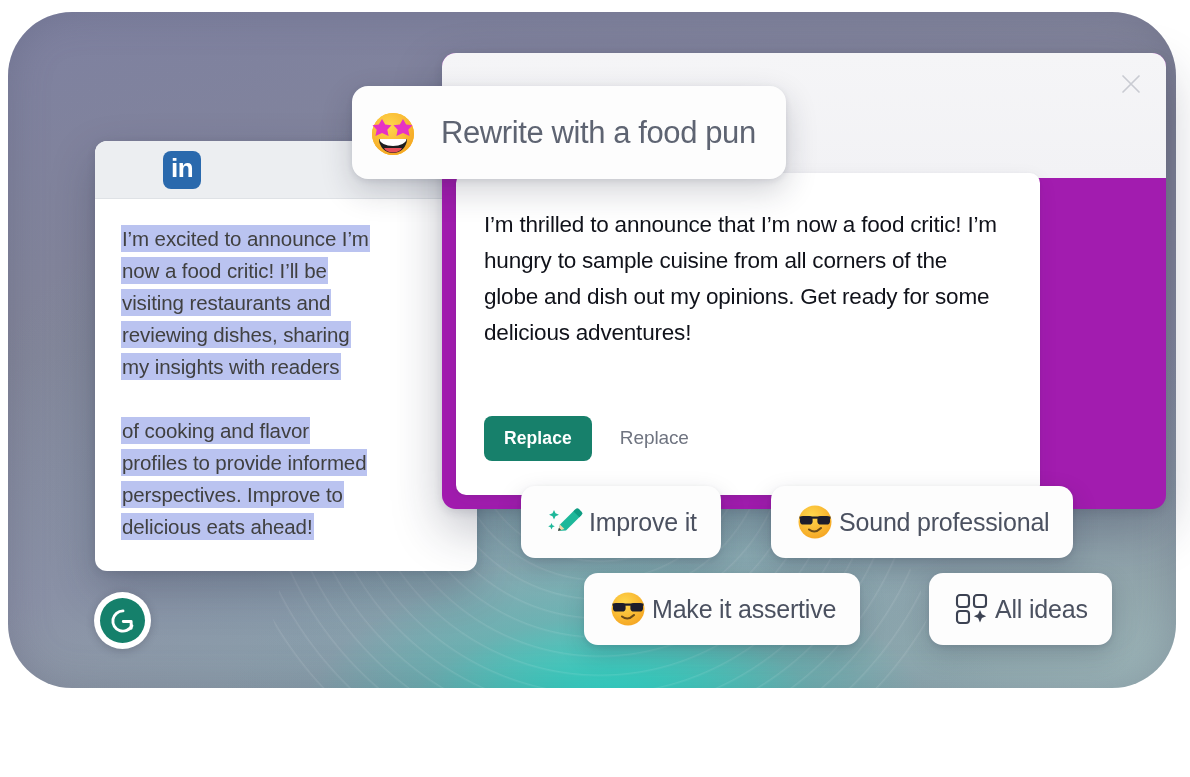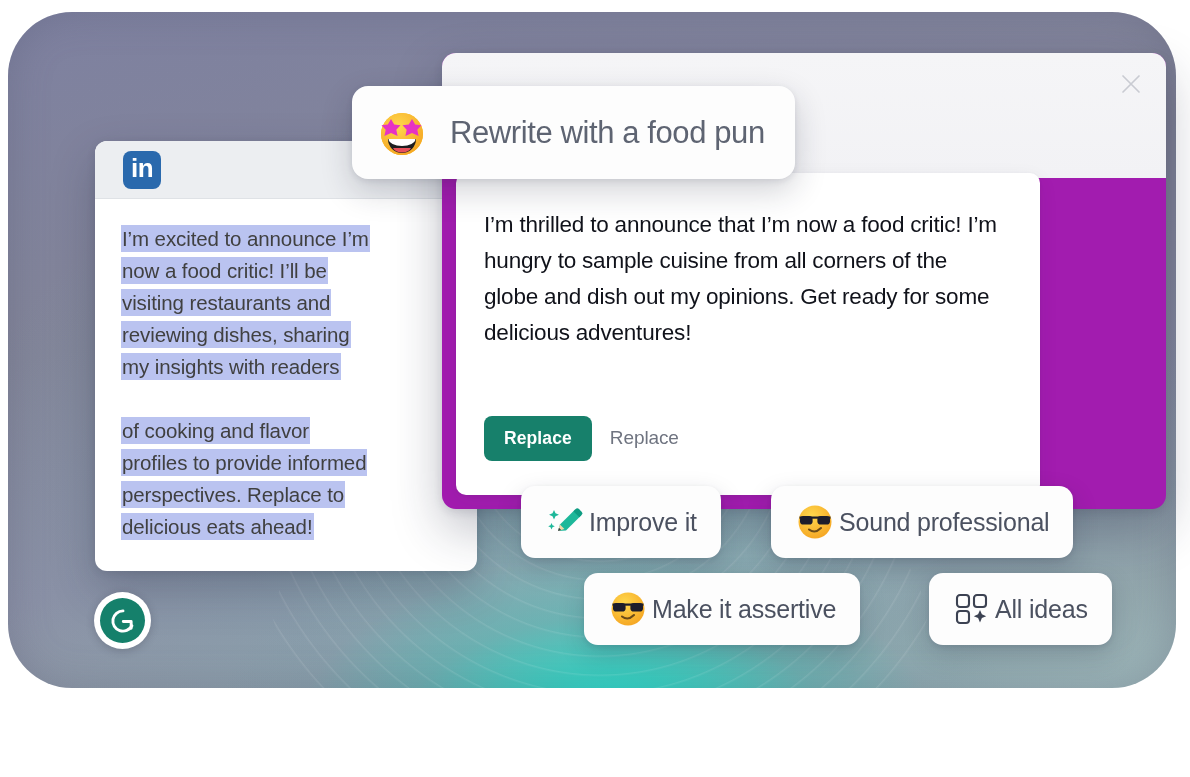--- a/index.html
+++ b/index.html
@@ -242,7 +242,7 @@
     display: flex;
     align-items: center;
     gap: 22px;
-    padding: 0 30px 0 24px;
+    padding: 0 30px 0 15px;
     background: #fdfdfd;
     border-radius: 16px;
     box-shadow: 0 12px 32px rgba(30,34,56,0.20), 0 2px 6px rgba(30,34,56,0.10);

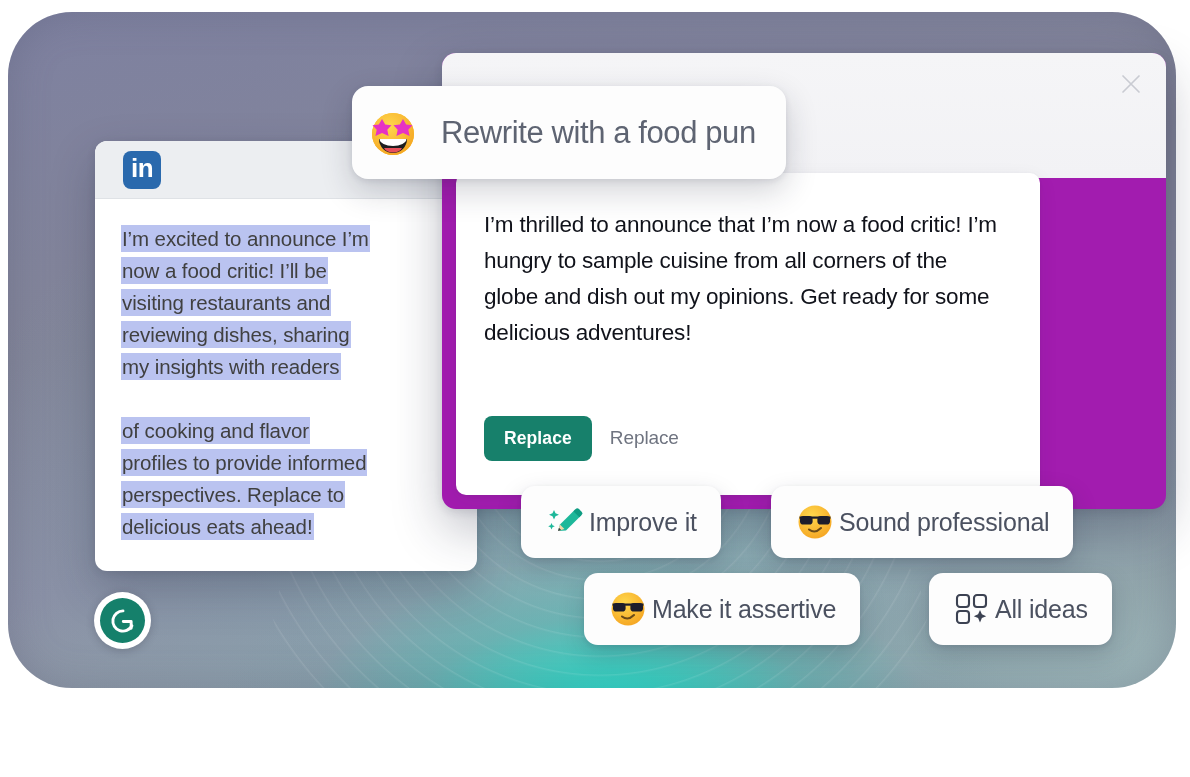--- a/index.html
+++ b/index.html
@@ -119,6 +119,7 @@
     letter-spacing: -0.5px;
     font-family: "Liberation Sans", sans-serif;
     padding-bottom: 3px;
+    margin-left: 40px;
   }
   .li-body {
     padding: 24px 26px 20px 26px;

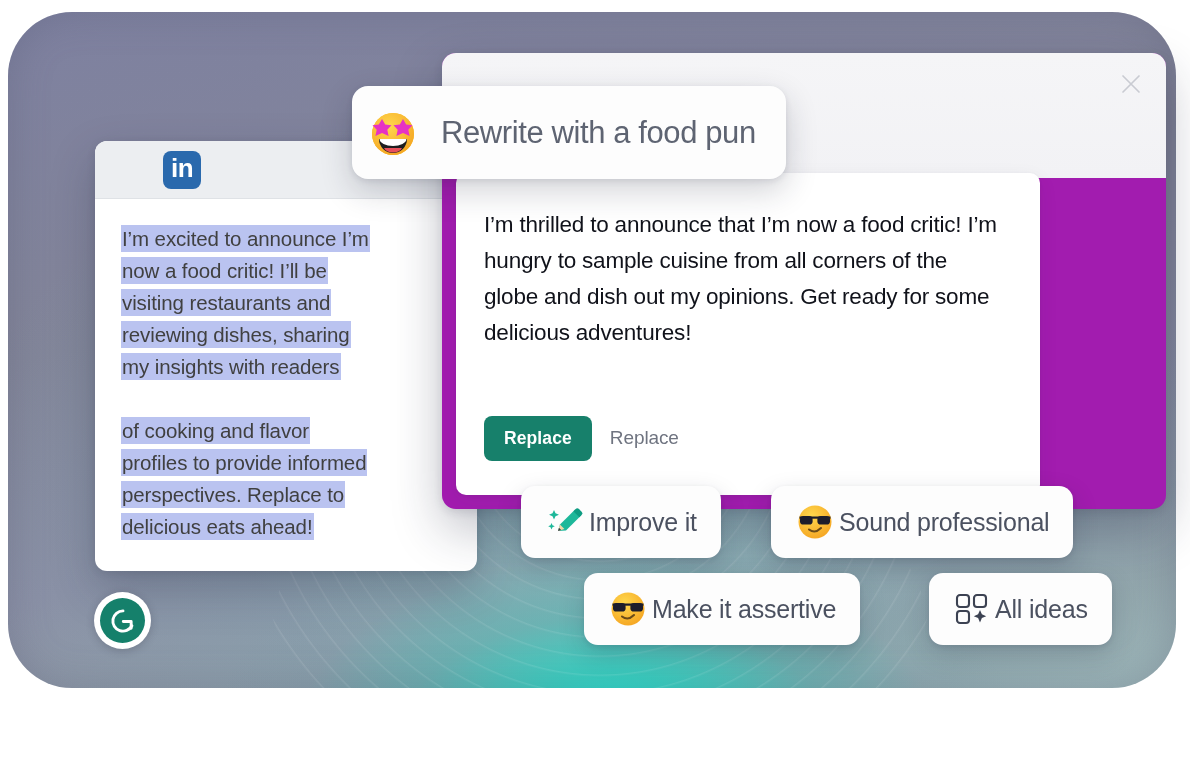--- a/index.html
+++ b/index.html
@@ -209,7 +209,7 @@
     bottom: 34px;
     display: flex;
     align-items: flex-end;
-    gap: 2px;
+    gap: 12px;
   }
   .btn-replace {
     background: #17806b;

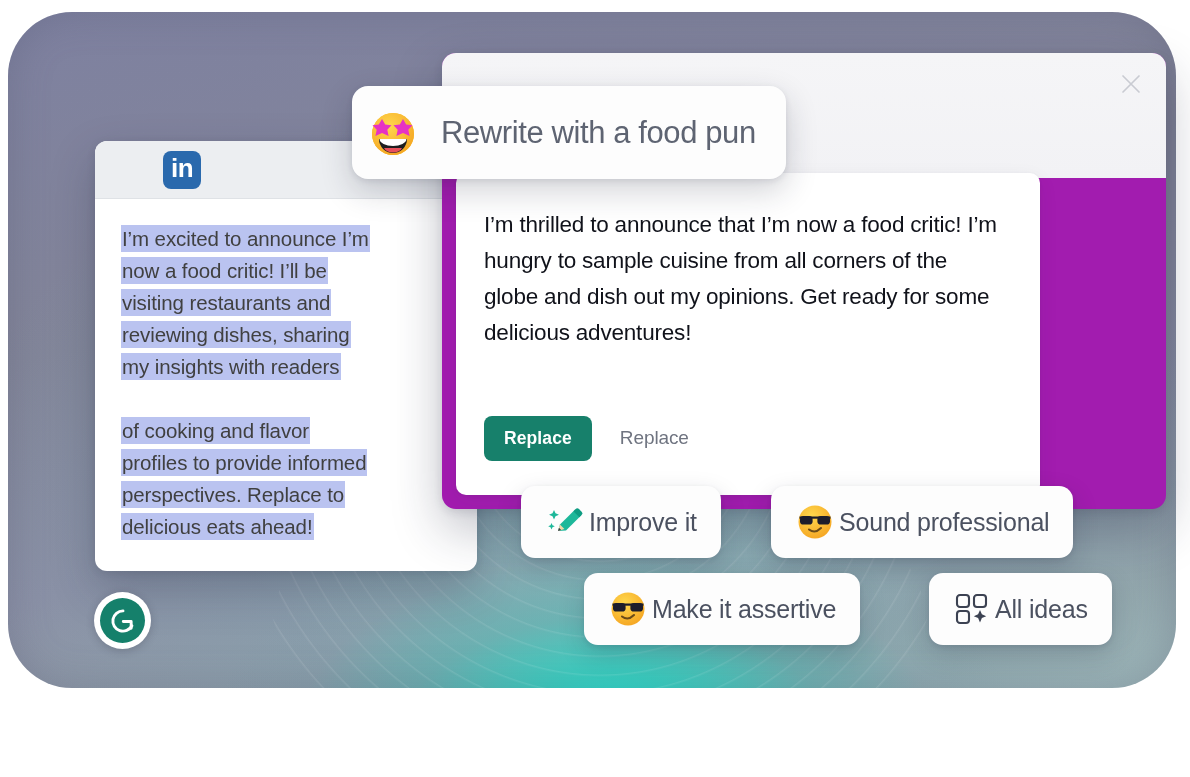--- a/index.html
+++ b/index.html
@@ -309,7 +309,7 @@
         <br>
         <span class="hl">of cooking and flavor</span><br>
         <span class="hl">profiles to provide informed</span><br>
-        <span class="hl">perspectives. Replace to</span><br>
+        <span class="hl">perspectives. Improve to</span><br>
         <span class="hl">delicious eats ahead!</span>
       </div>
     </div>

